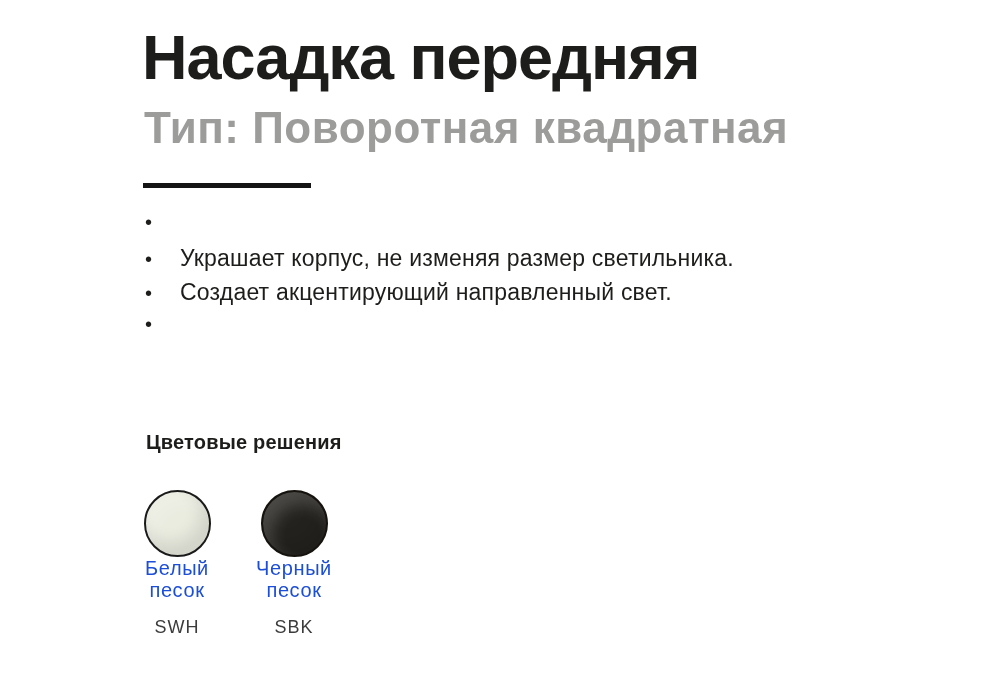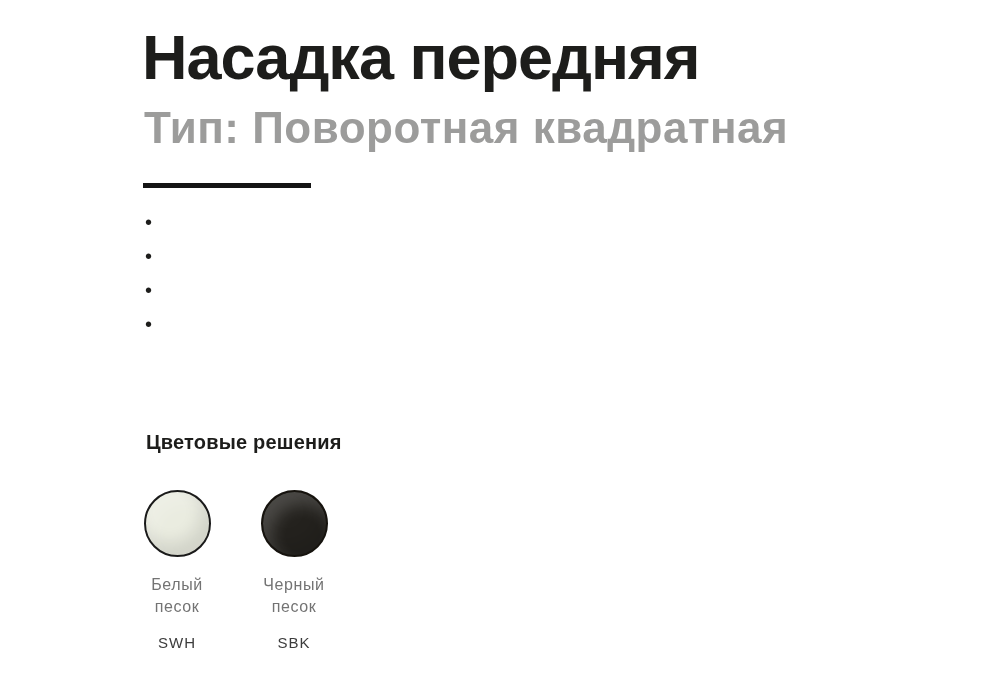--- a/index.html
+++ b/index.html
@@ -119,6 +119,7 @@
     </li>
     <li>
       <span class="bullet">•</span>
+      <span>Украшает корпус, не изменяя размер светильника.</span>
     </li>
     <li>
       <span class="bullet">•</span>

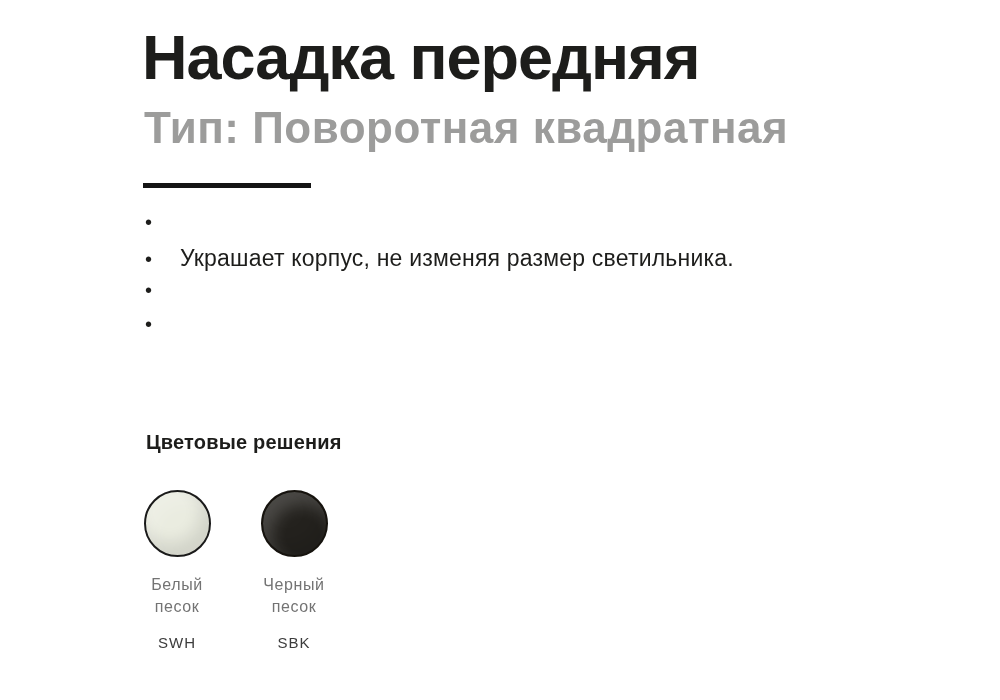--- a/index.html
+++ b/index.html
@@ -123,6 +123,7 @@
     </li>
     <li>
       <span class="bullet">•</span>
+      <span>Создает акцентирующий направленный свет.</span>
     </li>
     <li>
       <span class="bullet">•</span>

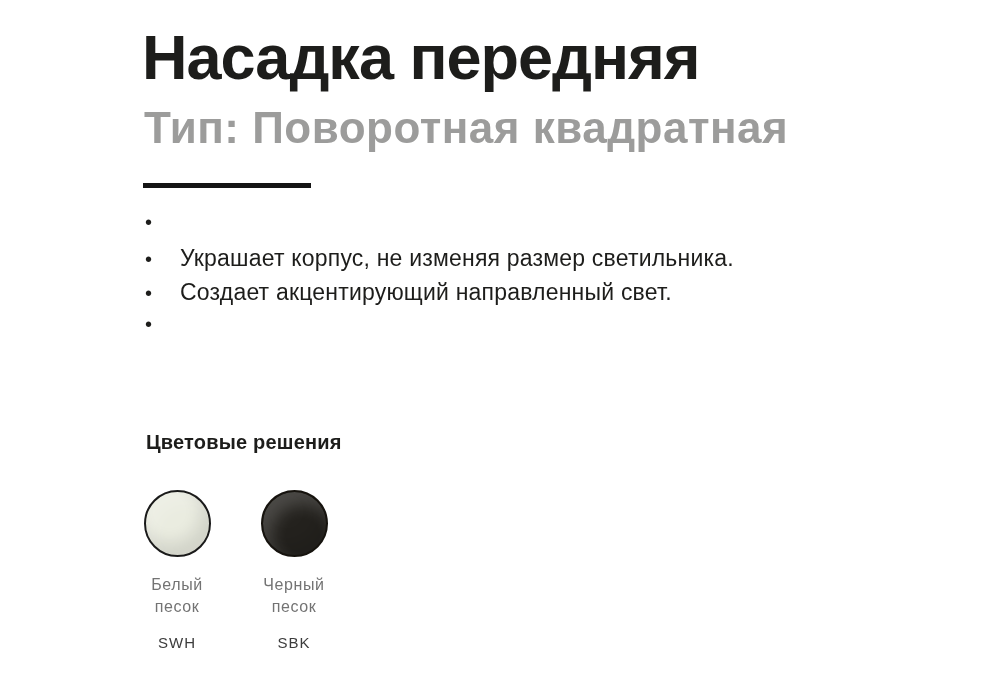--- a/index.html
+++ b/index.html
@@ -88,11 +88,10 @@
                 inset 8px 12px 16px rgba(255,255,255,0.18);
   }
   .swatch-name {
-    margin-top: 17px;
-    font-size: 16px;
+    font-size: 20px;
     line-height: 22px;
     letter-spacing: 0.6px;
-    color: #737373;
+    color: #1d4ed8;
     white-space: pre-line;
   }
   .swatch-code {

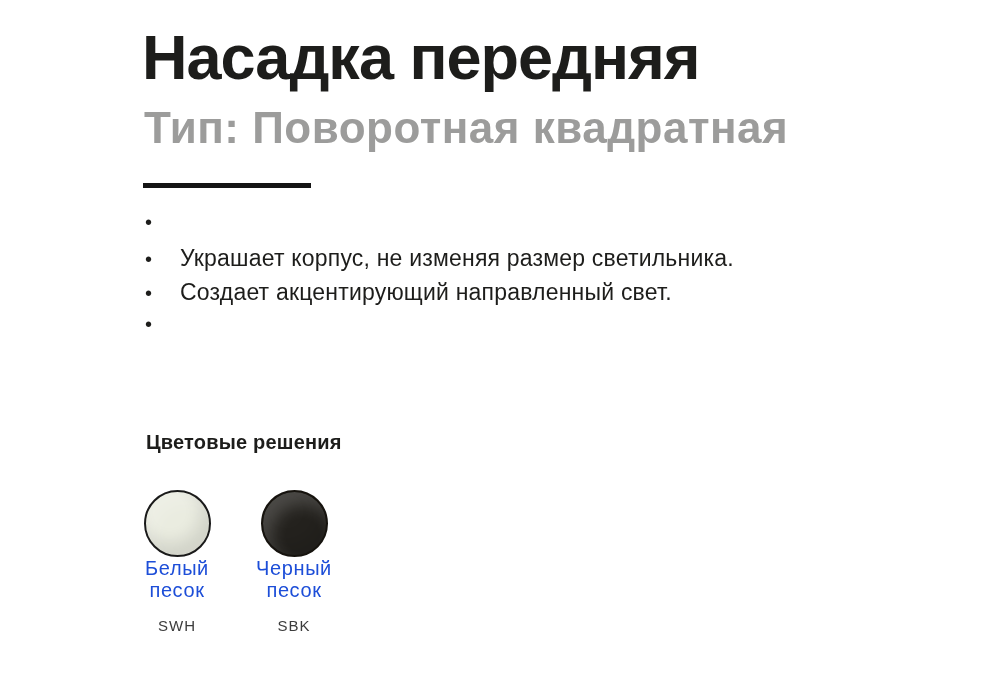--- a/index.html
+++ b/index.html
@@ -96,7 +96,7 @@
   }
   .swatch-code {
     margin-top: 16px;
-    font-size: 15px;
+    font-size: 18px;
     letter-spacing: 1px;
     color: #3c3c3c;
   }

